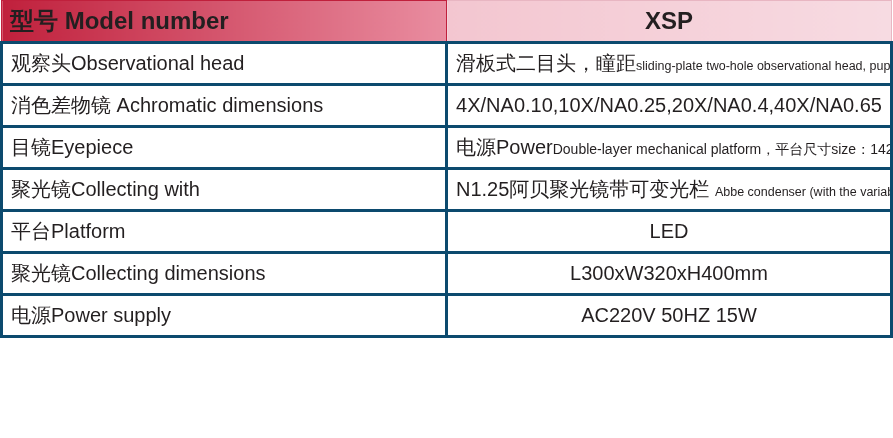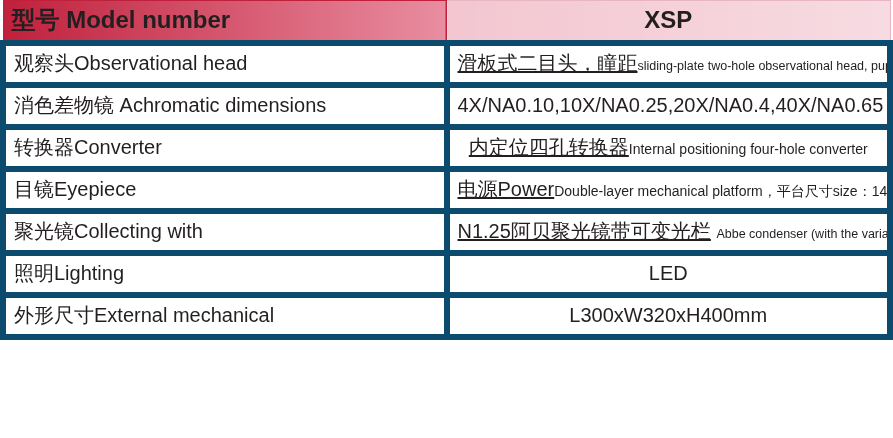--- a/index.html
+++ b/index.html
@@ -22,7 +22,7 @@
     height: 42px;
   }
   .spec-table td {
-    border: 6px solid #0c4a6e;
+    border: 3px solid #0c4a6e;
     padding: 0 8px;
     vertical-align: middle;
     color: #231f20;

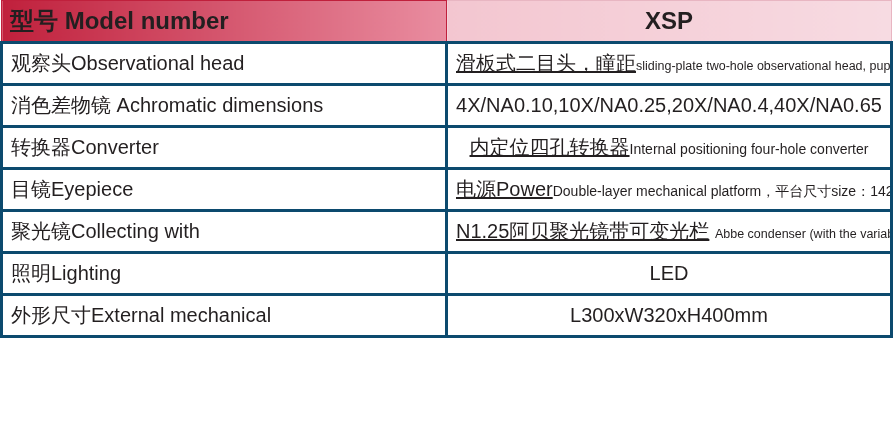--- a/index.html
+++ b/index.html
@@ -63,7 +63,6 @@
   }
   .value-cell .cn {
     font-size: 20px;
-    text-decoration: underline;
   }
   .value-cell .en-sm {
     font-size: 14px;

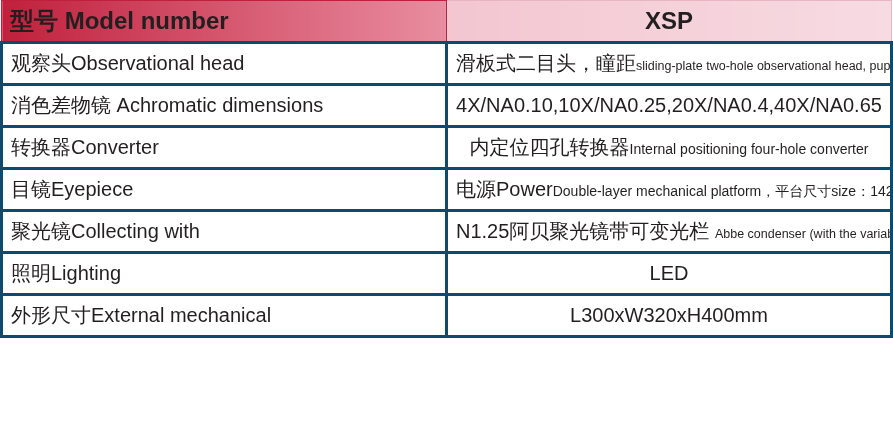--- a/index.html
+++ b/index.html
@@ -100,12 +100,6 @@
       </td>
     </tr>
 
-    <tr>
-      <td class="label-cell">转换器Converter</td>
-      <td class="value-cell">
-        <span class="cn">内定位四孔转换器</span><span class="en-sm">Internal positioning four-hole converter</span>
-      </td>
-    </tr>
 
     <tr>
       <td class="label-cell">目镜Eyepiece</td>

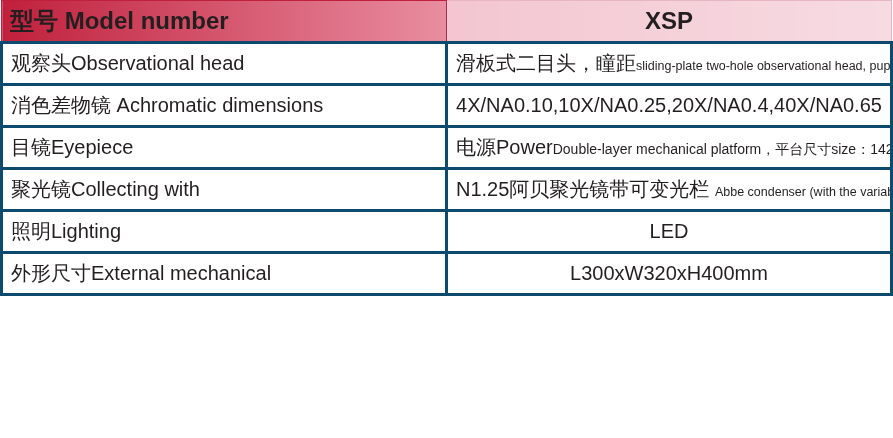--- a/index.html
+++ b/index.html
@@ -116,7 +116,7 @@
     </tr>
 
     <tr>
-      <td class="label-cell">照明Lighting</td>
+      <td class="label-cell">平台Platform</td>
       <td class="value-cell">
         <span class="plain">LED</span>
       </td>

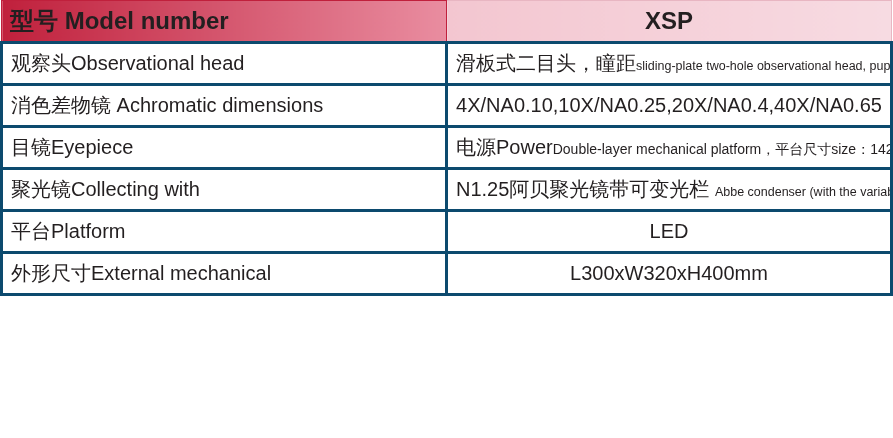--- a/index.html
+++ b/index.html
@@ -123,7 +123,7 @@
     </tr>
 
     <tr>
-      <td class="label-cell">外形尺寸External mechanical</td>
+      <td class="label-cell">聚光镜Collecting dimensions</td>
       <td class="value-cell">
         <span class="plain">L300xW320xH400mm</span>
       </td>

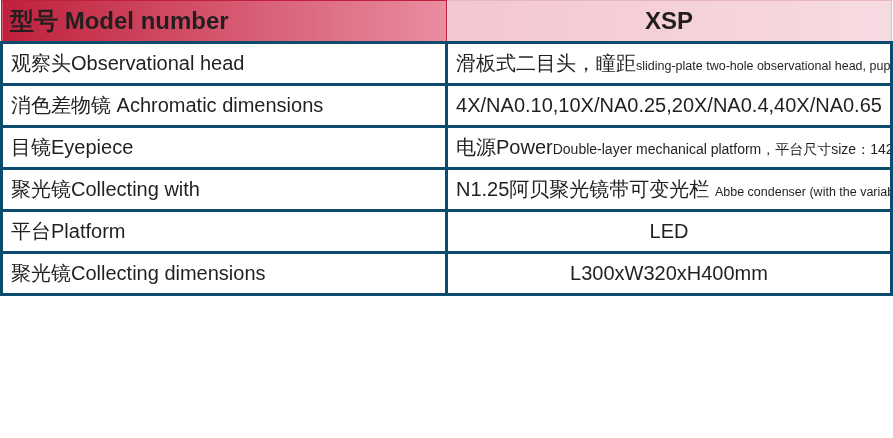--- a/index.html
+++ b/index.html
@@ -129,6 +129,12 @@
       </td>
     </tr>
 
+    <tr>
+      <td class="label-cell">电源Power supply</td>
+      <td class="value-cell">
+        <span class="plain">AC220V  50HZ  15W</span>
+      </td>
+    </tr>
   </tbody>
 </table>
 

